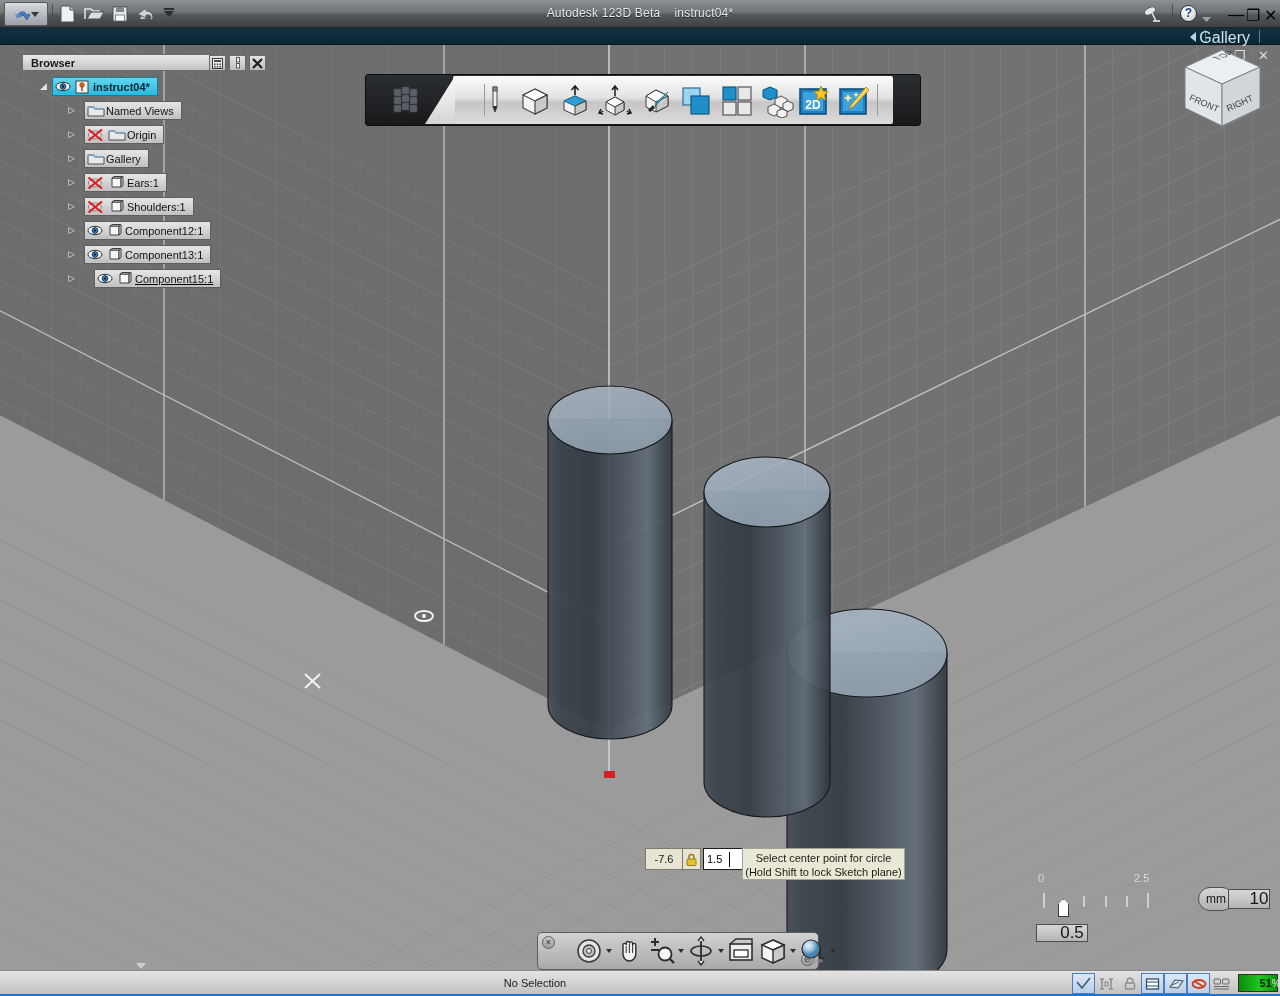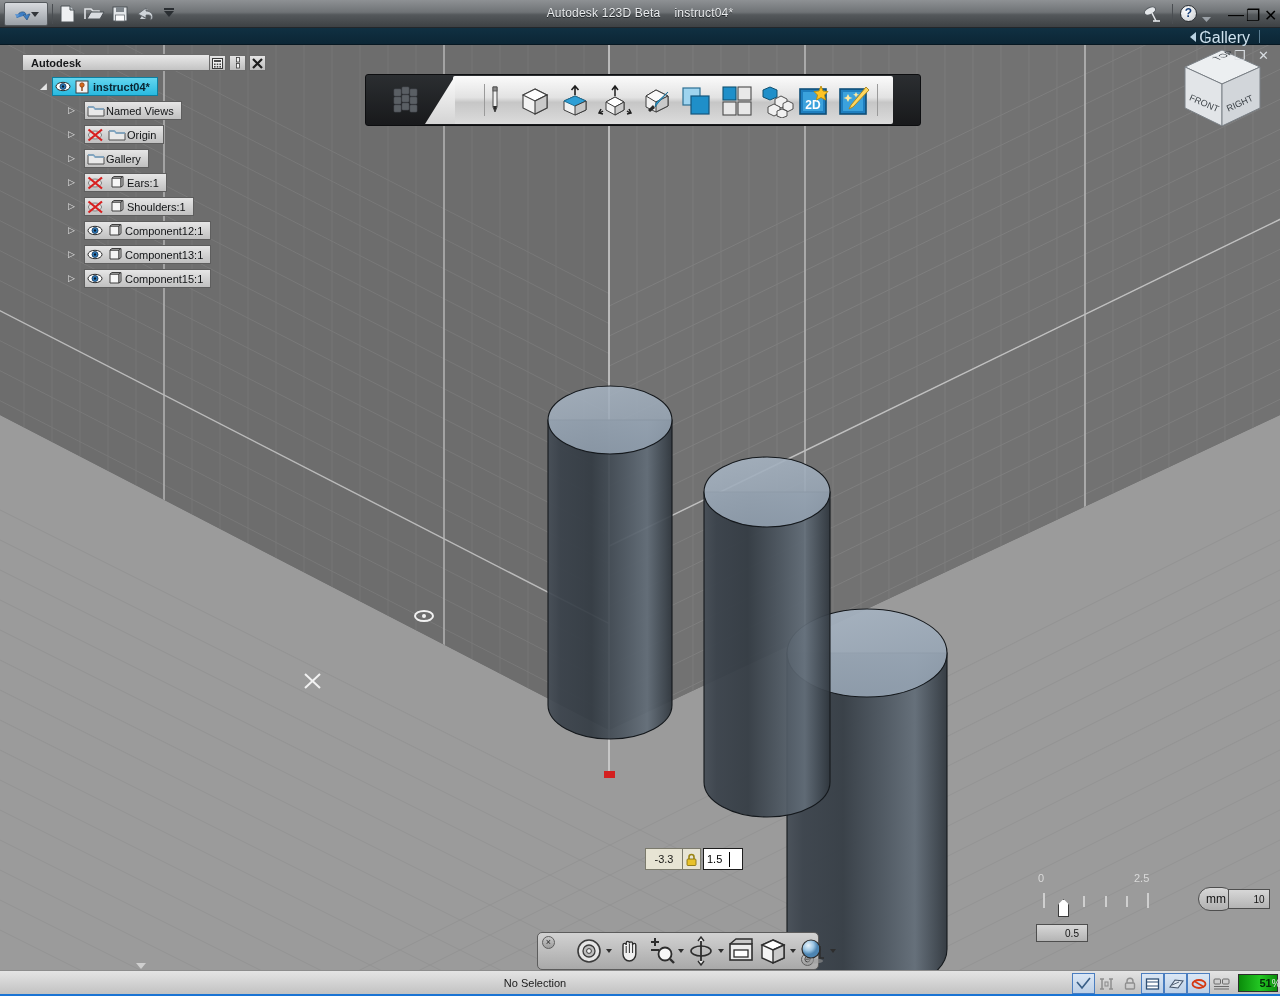--- a/index.html
+++ b/index.html
@@ -538,7 +538,7 @@
 
   <div class="browser">
     <div class="browser-head">
-      <span class="bt">Autodesk</span>
+      <span class="bt">Browser</span>
       <div class="bh-btns">
         <div class="bh-btn">
           <svg width="11" height="11" viewBox="0 0 11 11">

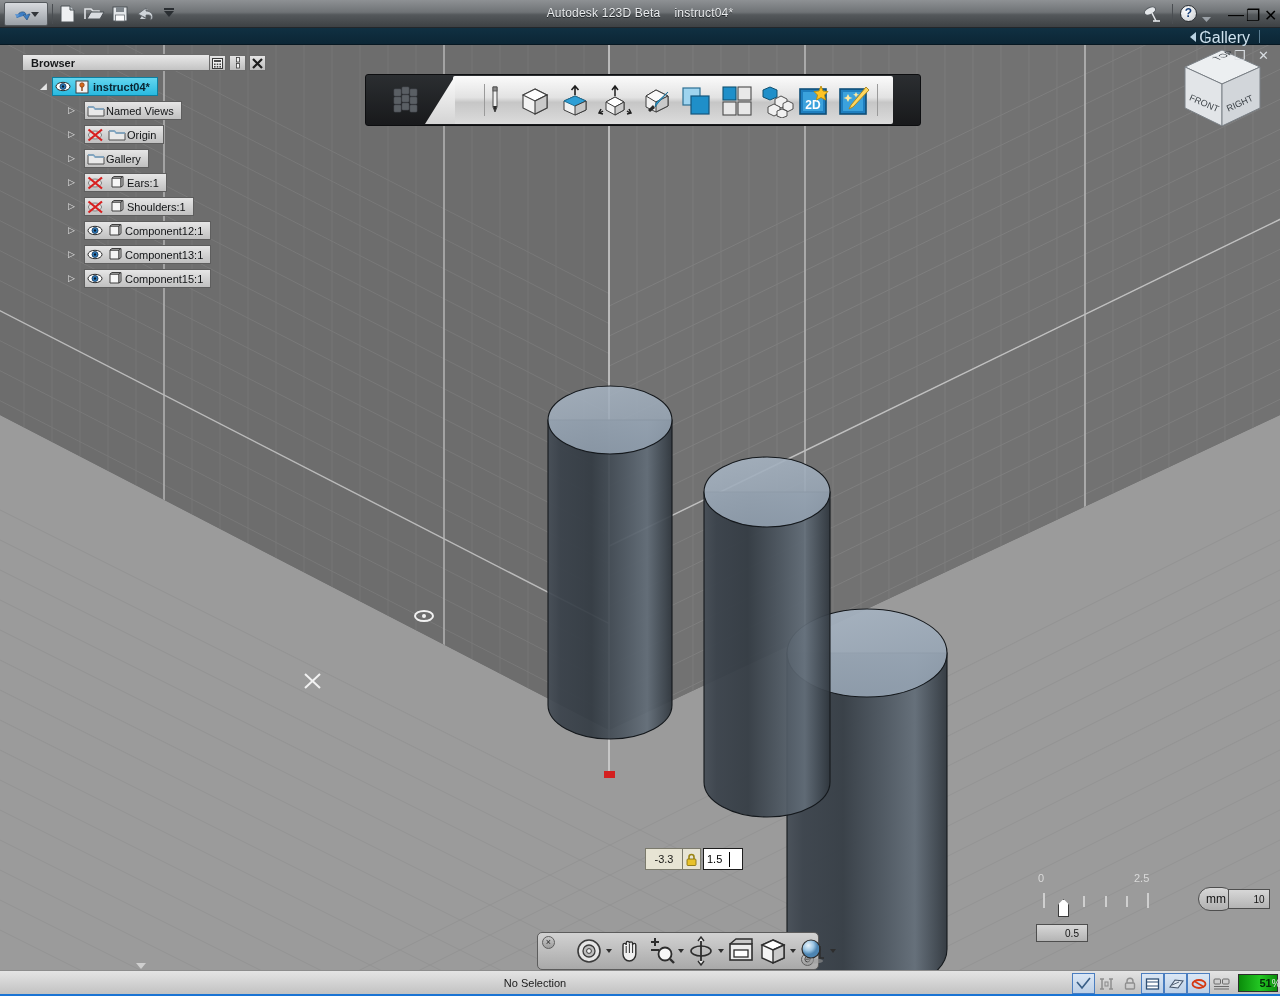--- a/index.html
+++ b/index.html
@@ -680,7 +680,7 @@
         </div>
         <div class="tnode">
           <span class="twist" style="left: 46px;">▷</span>
-          <div class="tpill" style="left: 62px;">
+          <div class="tpill" style="left: 72px; text-decoration: underline;">
             <span class="ico"><svg width="16" height="13" viewBox="0 0 16 13">
       <ellipse cx="8" cy="6.5" rx="7" ry="4.2" fill="#ffffff" stroke="#2b2b2b" stroke-width="1"></ellipse>
       <circle cx="8" cy="6.5" r="3" fill="#2f7fc4" stroke="#16324d" stroke-width="0.8"></circle>

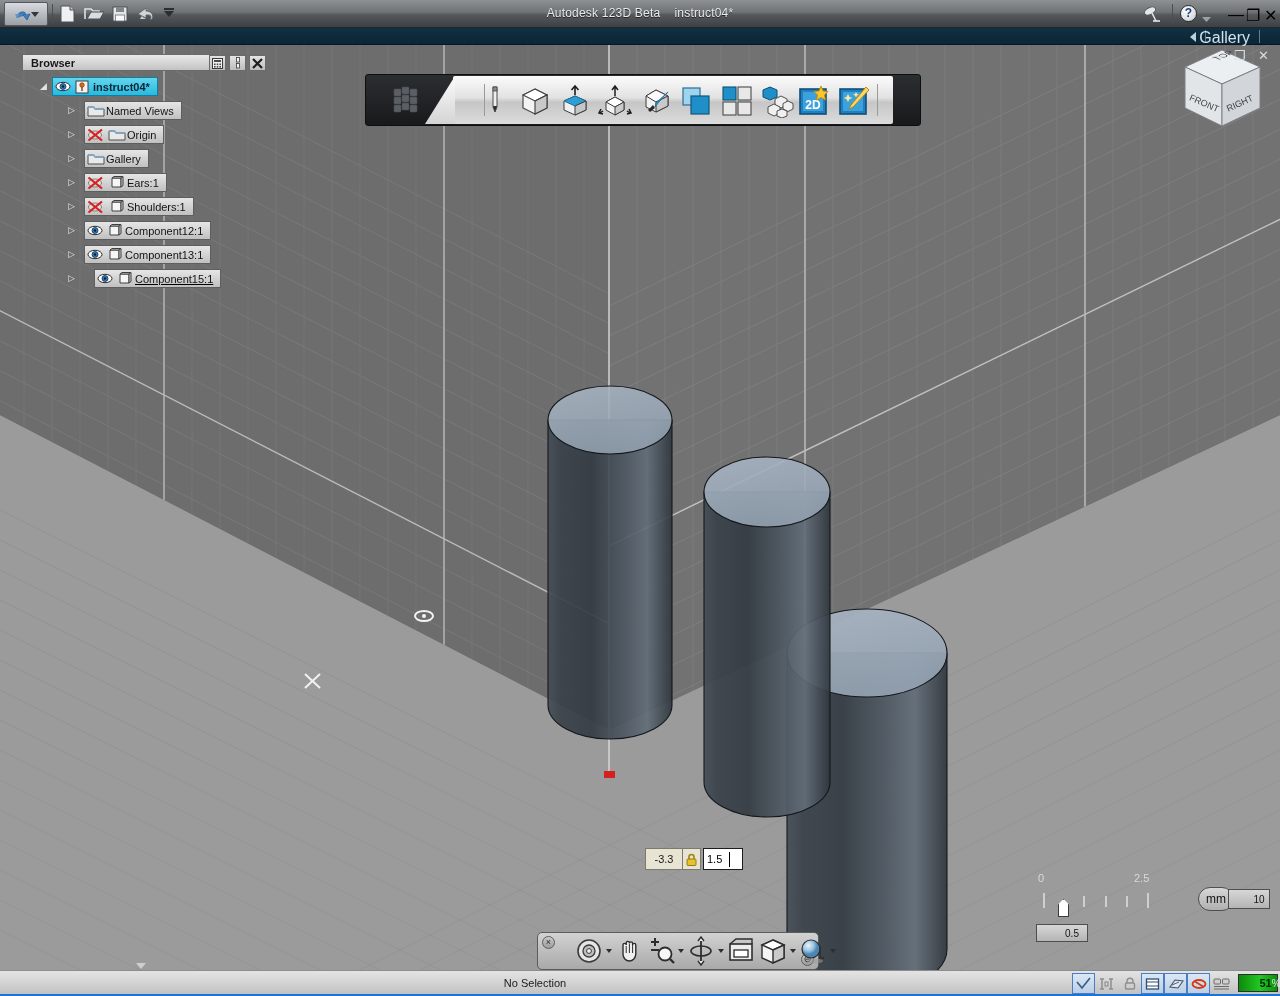--- a/index.html
+++ b/index.html
@@ -830,7 +830,7 @@
   </div>
 
   <div class="inputrow">
-    <div class="inp-val">-3.3</div>
+    <div class="inp-val">-7.6</div>
     <div class="inp-lock">
       <svg width="11" height="13" viewBox="0 0 11 13">
         <path d="M3 6 V4 a2.5 2.5 0 0 1 5 0 V6" fill="none" stroke="#9a8414" stroke-width="1.6"></path>

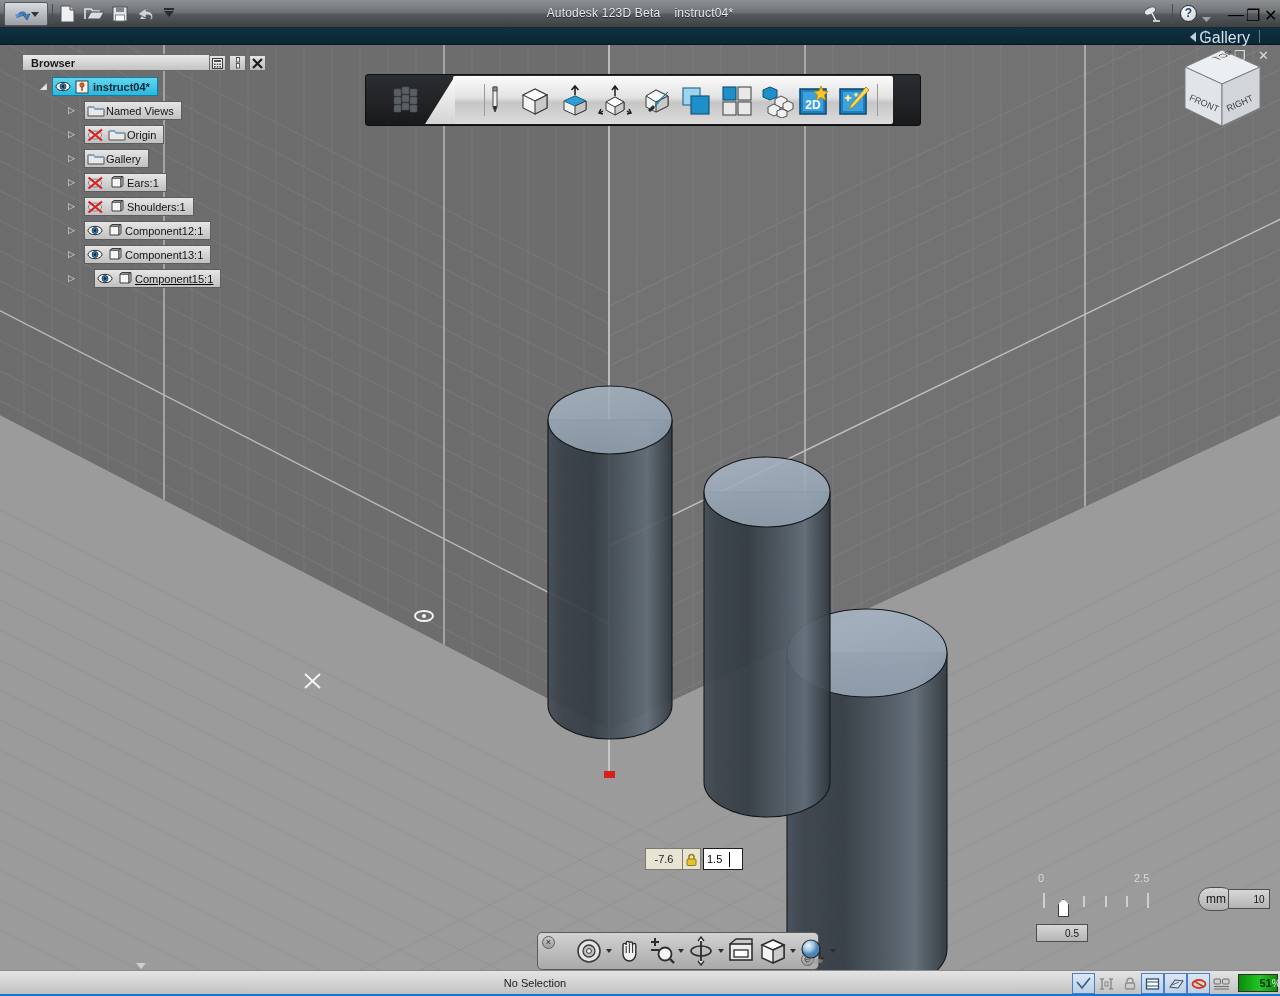--- a/index.html
+++ b/index.html
@@ -843,6 +843,10 @@
     </div>
   </div>
 
+  <div class="tooltip">
+    <div>Select center point for circle</div>
+    <div>(Hold Shift to lock Sketch plane)</div>
+  </div>
 
   <div>
     <span class="sw-lbl" style="left:1038px; top:872px;">0</span>

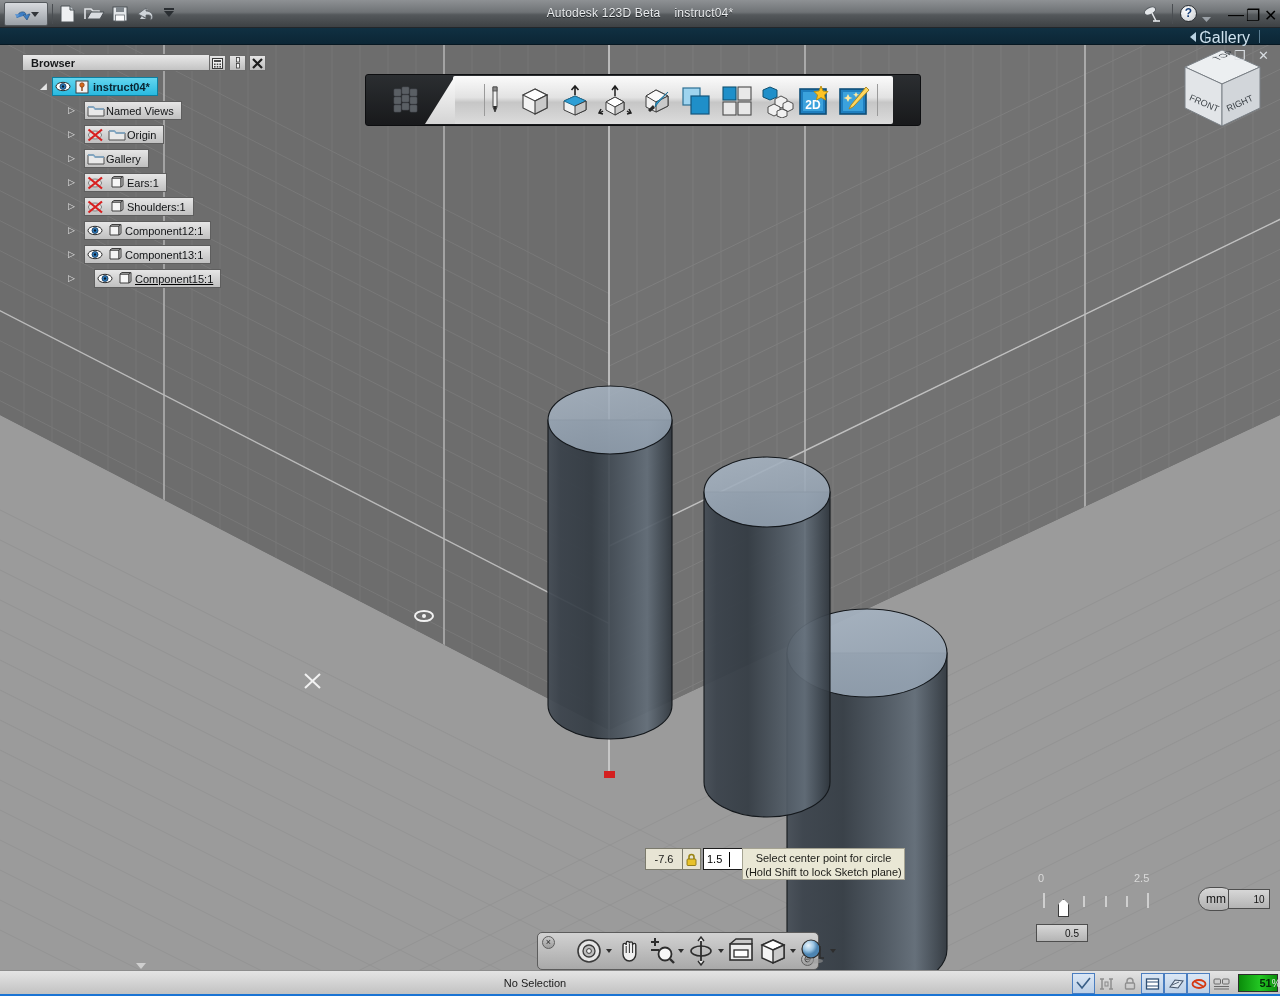--- a/index.html
+++ b/index.html
@@ -165,7 +165,7 @@
   }
   .sw-box {
     position:absolute; background:linear-gradient(to bottom,#d7d7d7,#b4b4b4);
-    border:1px solid #4e4e4e; font-size:10px; color:#141414;
+    border:1px solid #4e4e4e; font-size:17px; color:#141414;
     display:flex;align-items:center;justify-content:center; cursor:pointer;padding-left:20px;
   }
   .sw-pill {

